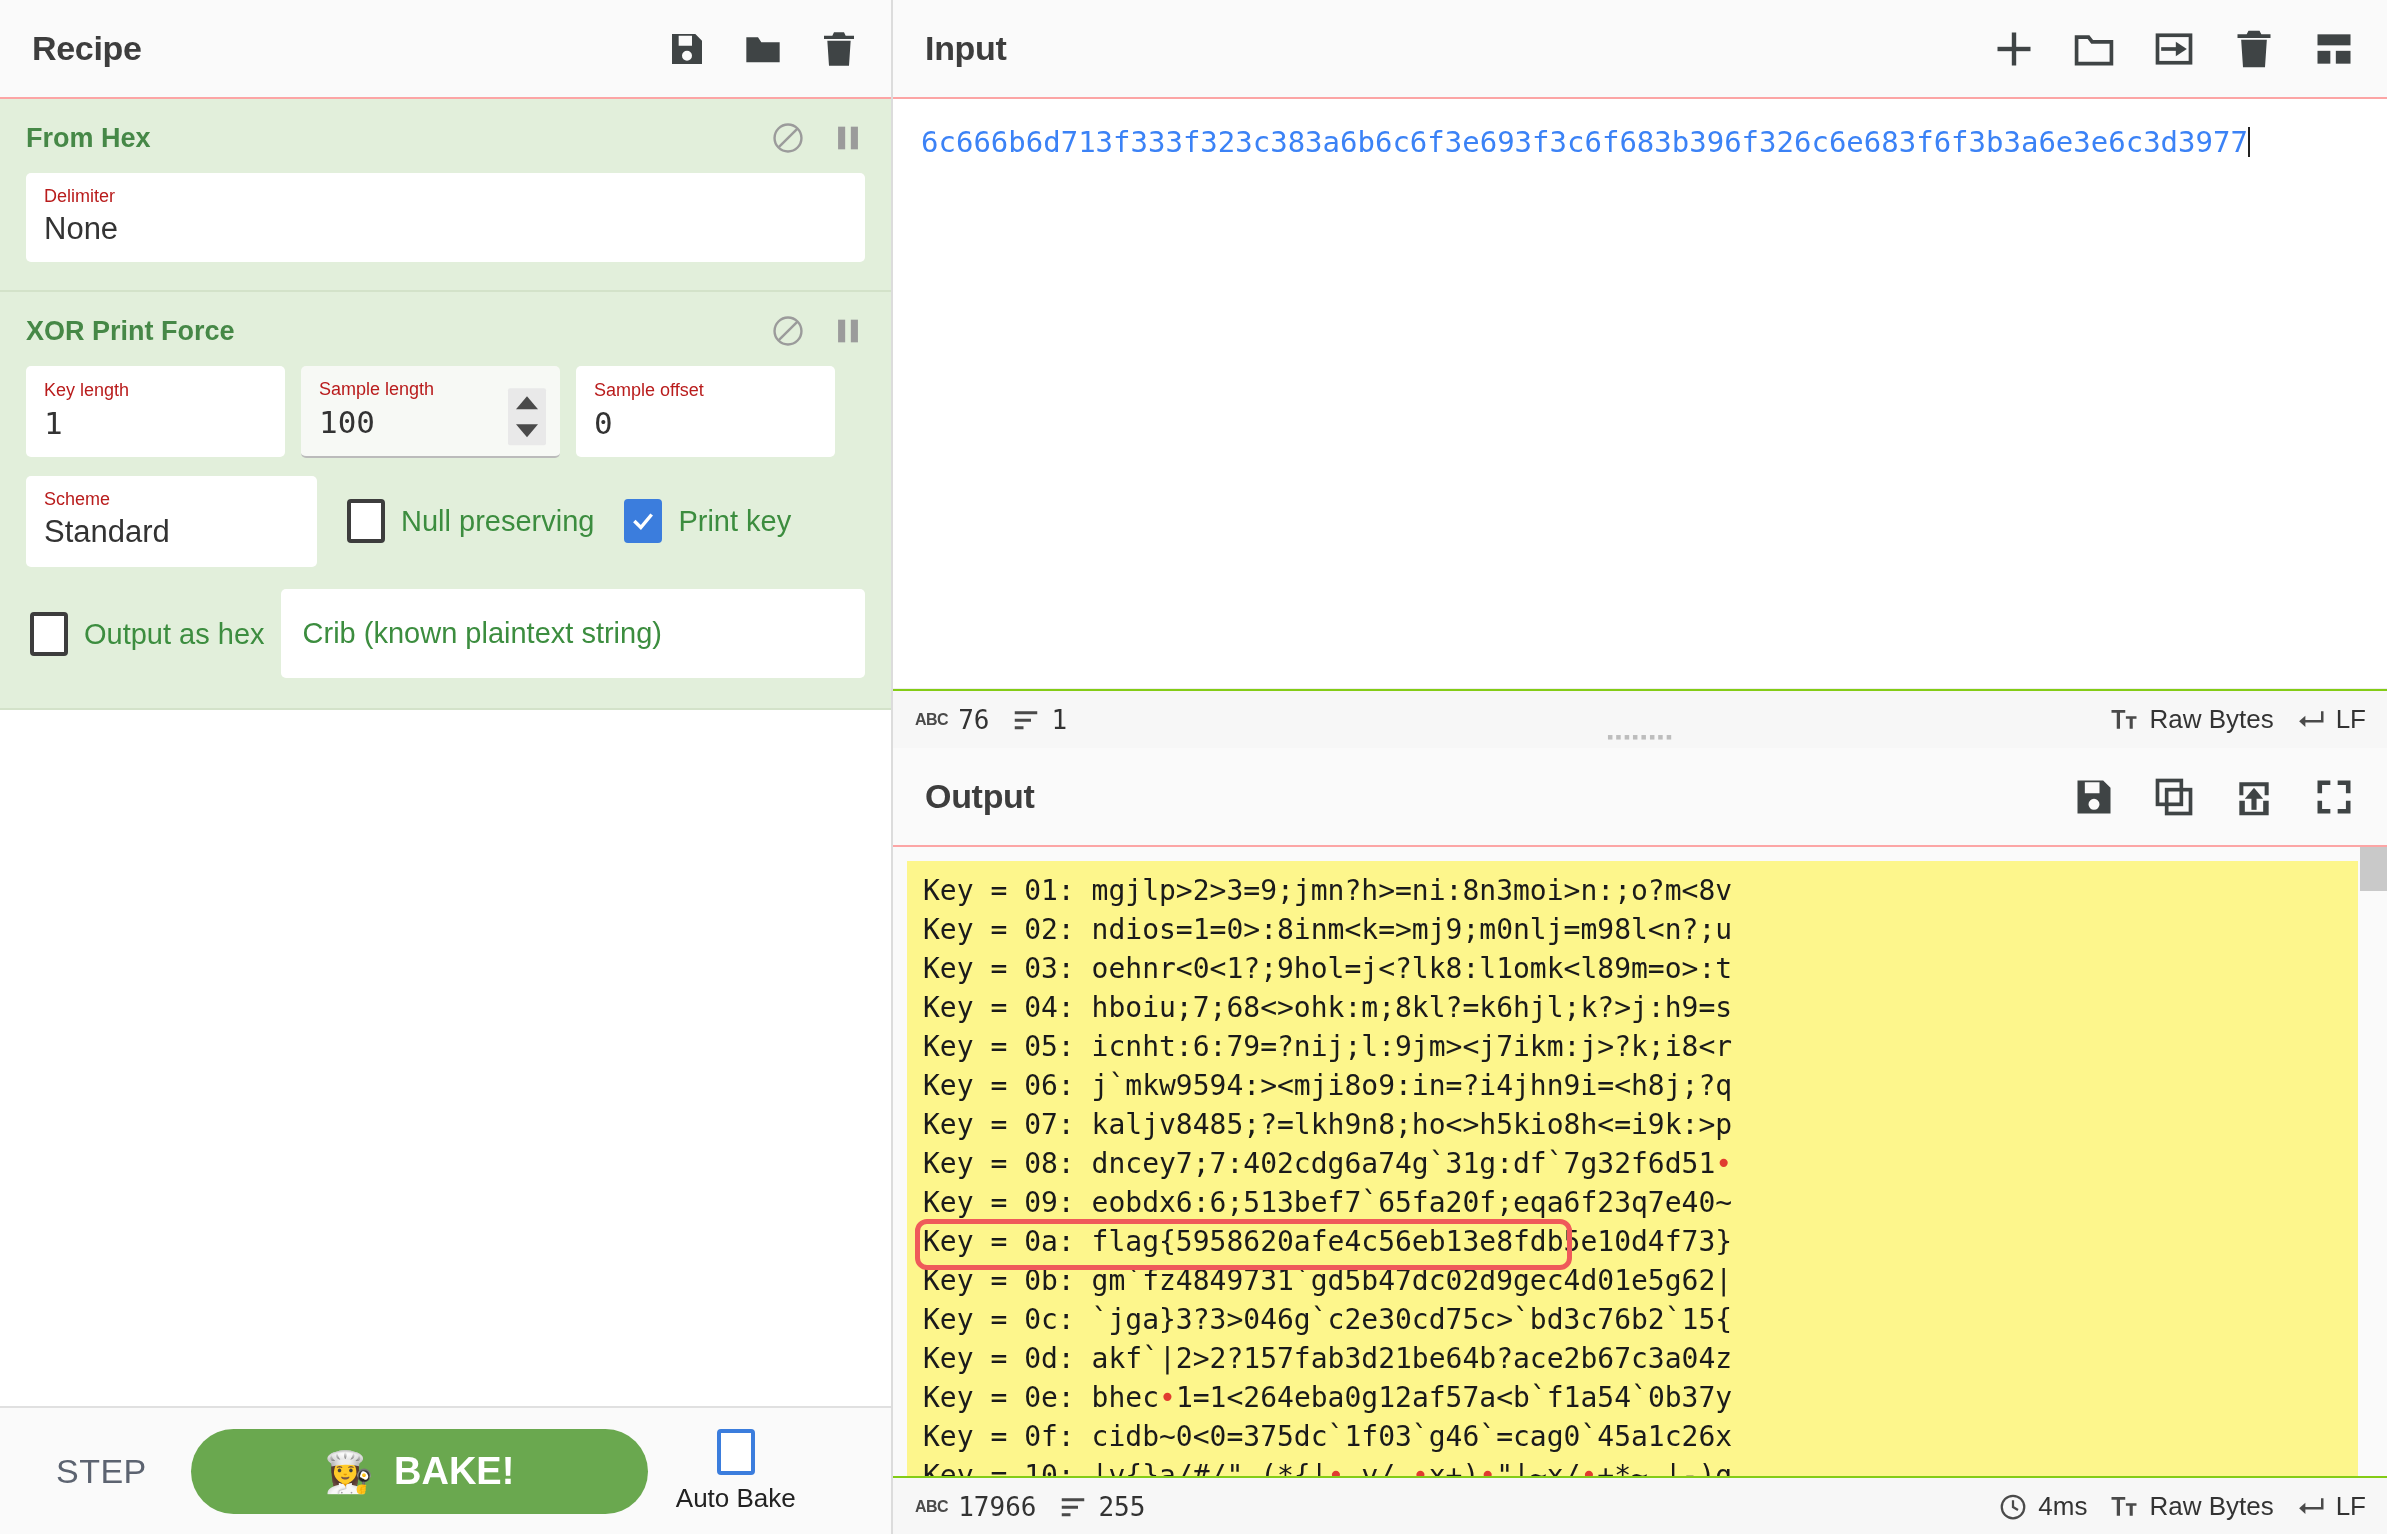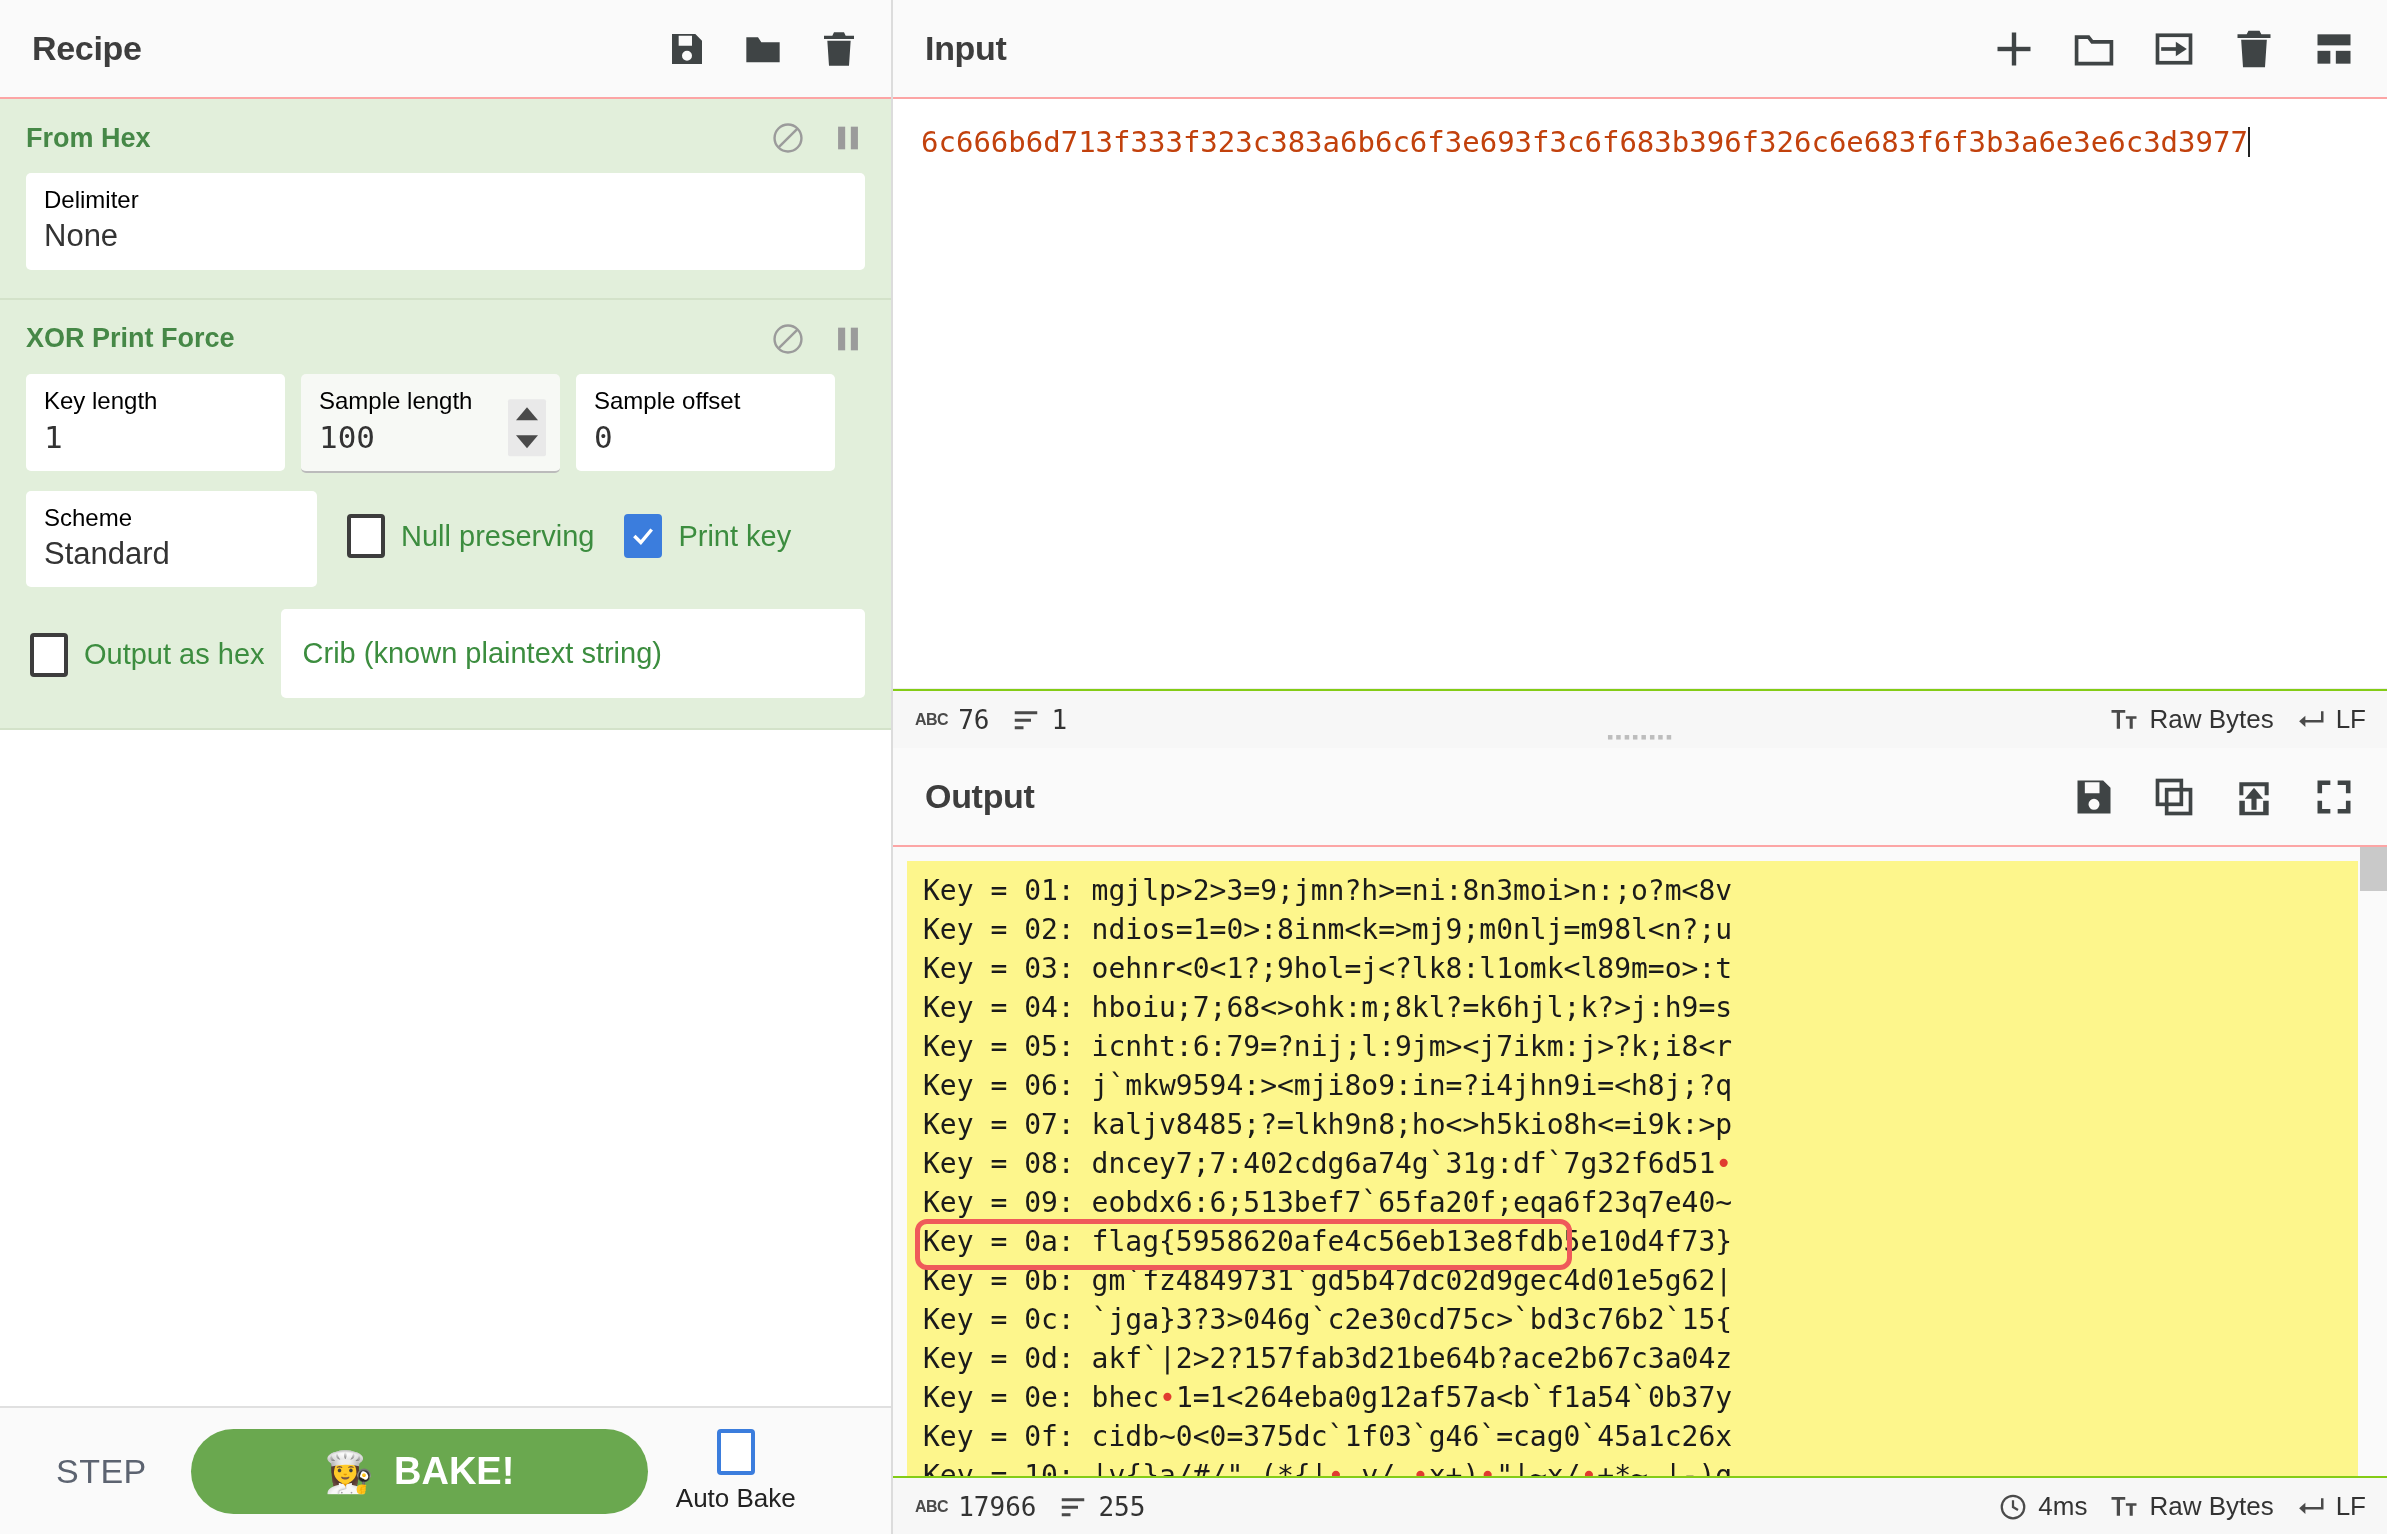--- a/index.html
+++ b/index.html
@@ -130,7 +130,7 @@
   }
   .mono-text {
     font-family: "DejaVu Sans Mono", monospace;
-    font-size: 29px; color: #c2410c; line-height: 1.45;
+    font-size: 29px; color: #3b82f6; line-height: 1.45;
     white-space: pre-wrap; word-break: break-all;
   }
   .caret { display: inline-block; width: 2px; height: 30px; background: #222; vertical-align: -5px; }

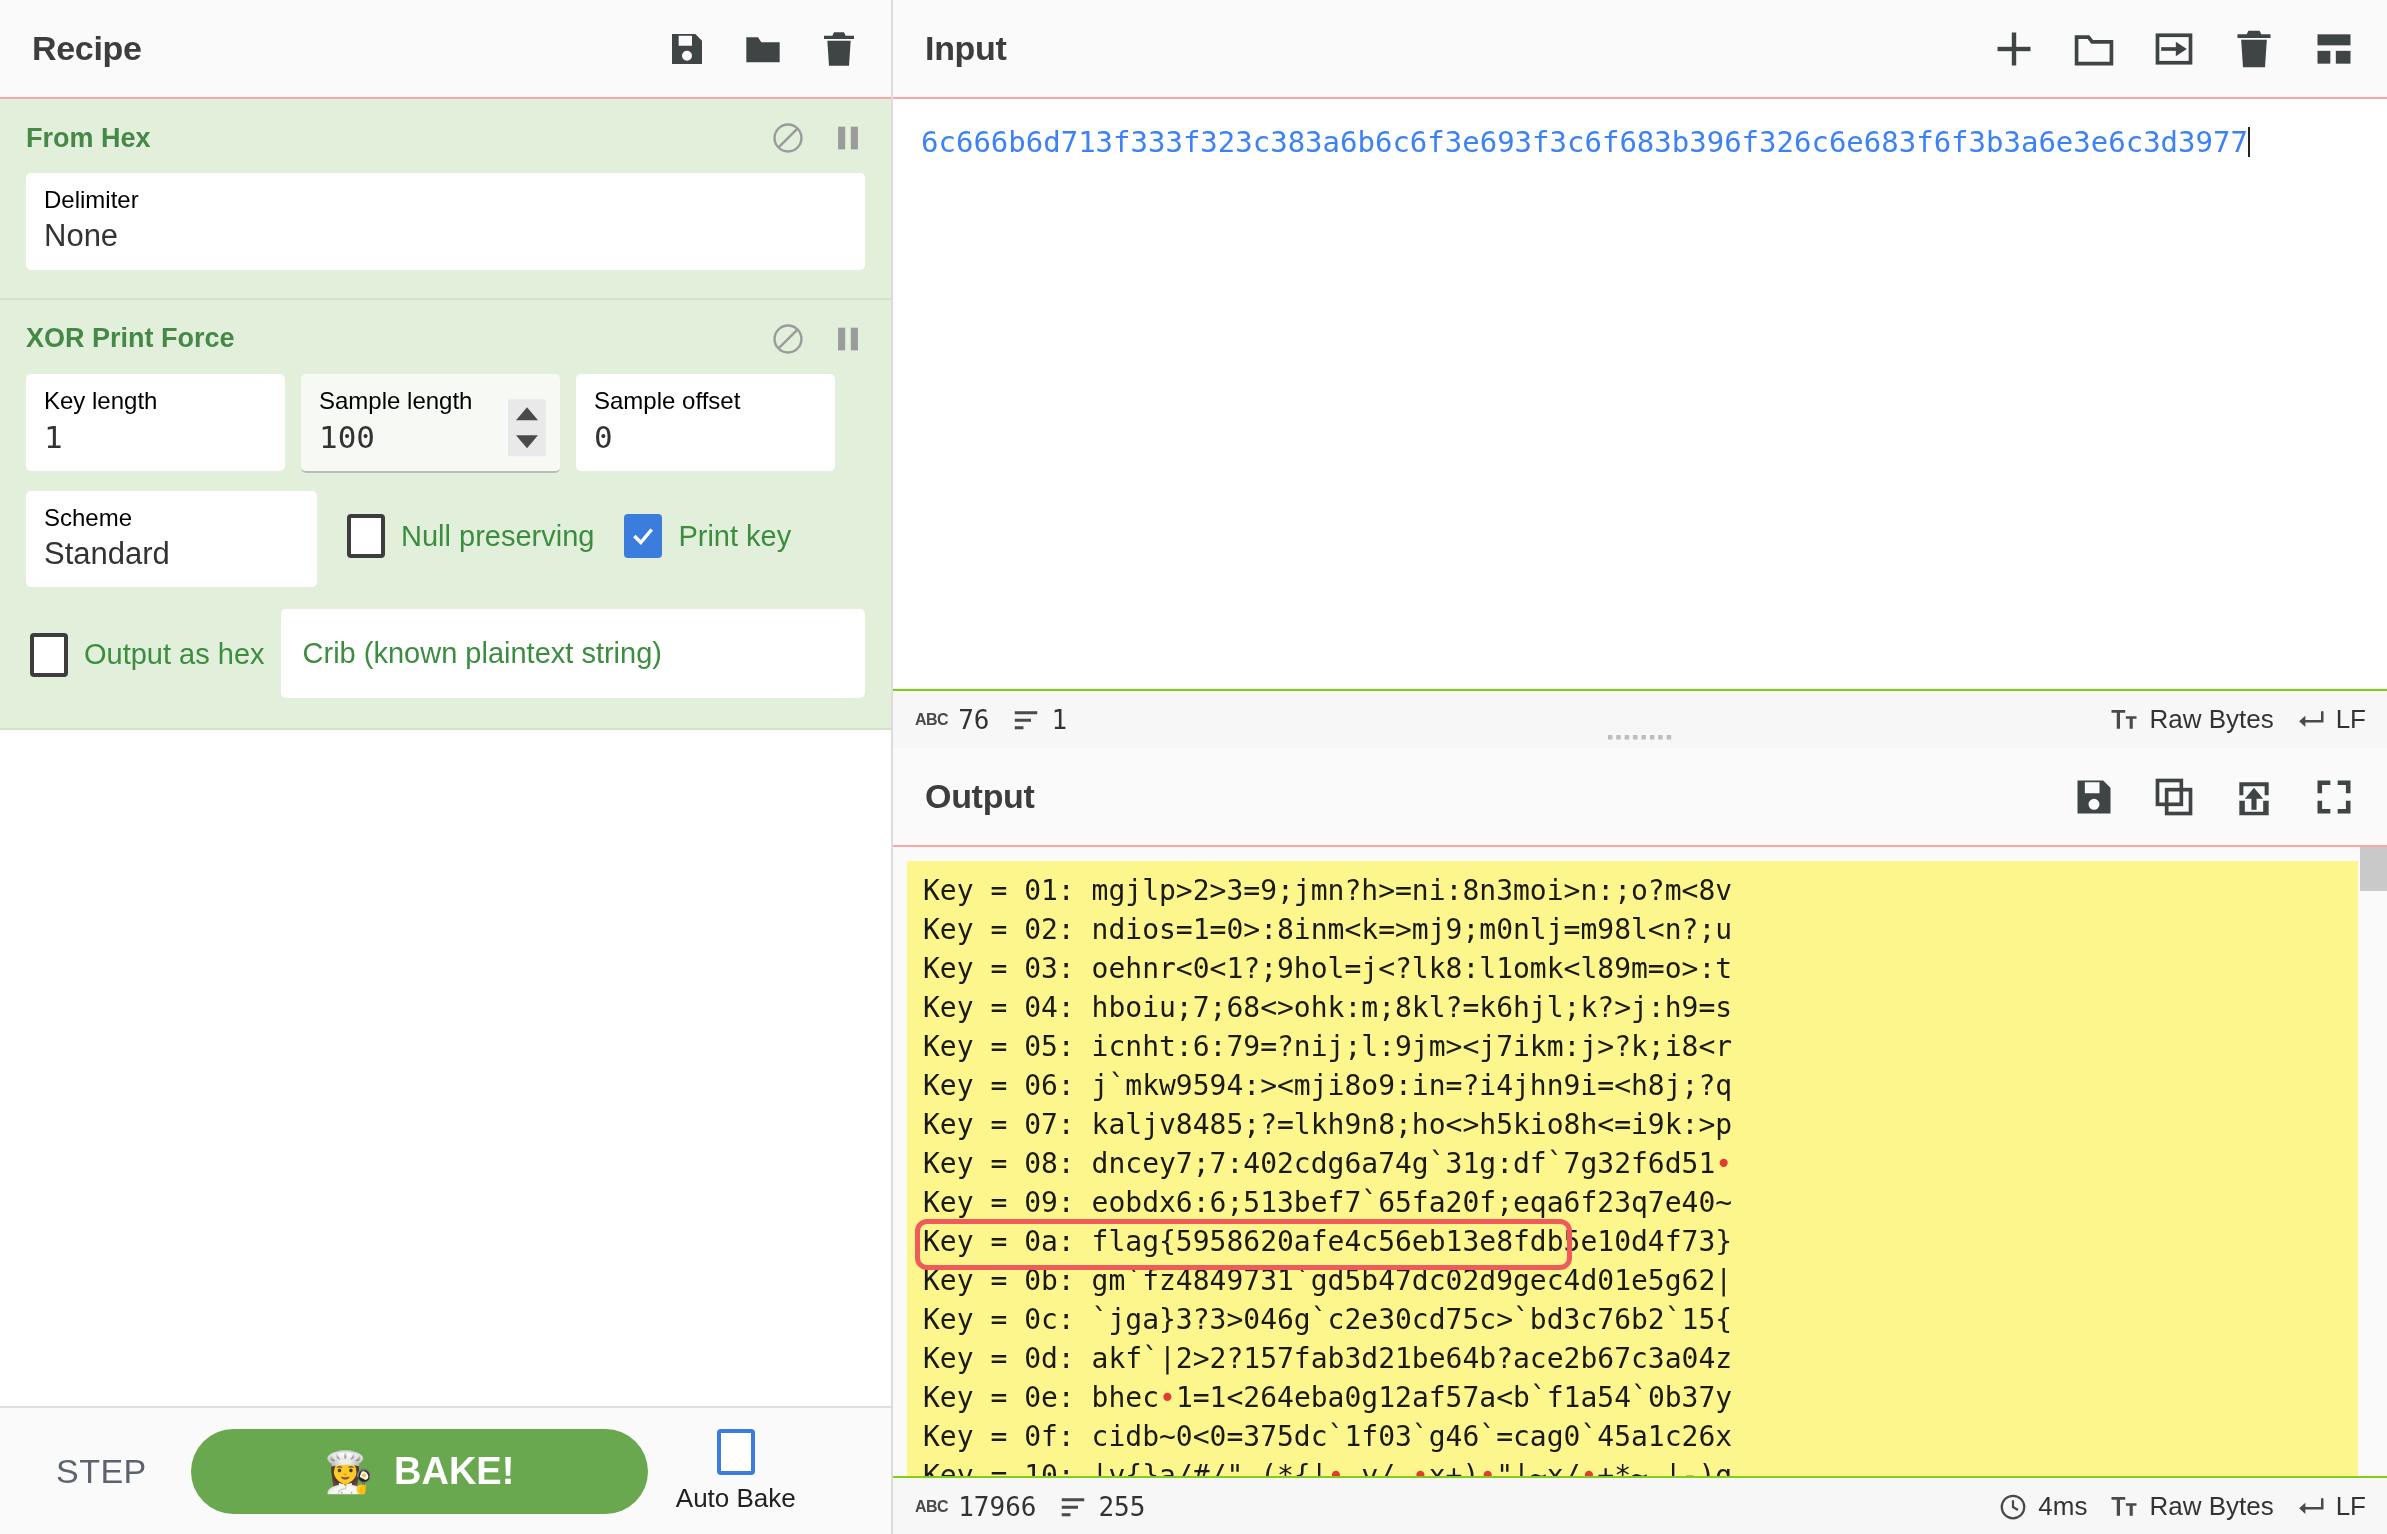--- a/index.html
+++ b/index.html
@@ -54,7 +54,7 @@
     display: flex; flex-direction: column; justify-content: center;
     position: relative;
   }
-  .arg-label { font-size: 24px; color: #000000; line-height: 1.25; }
+  .arg-label { font-size: 18px; color: #b91c1c; line-height: 1.25; }
   .arg-value {
     font-size: 31px; color: #333;
     font-family: "DejaVu Sans Mono", monospace;

